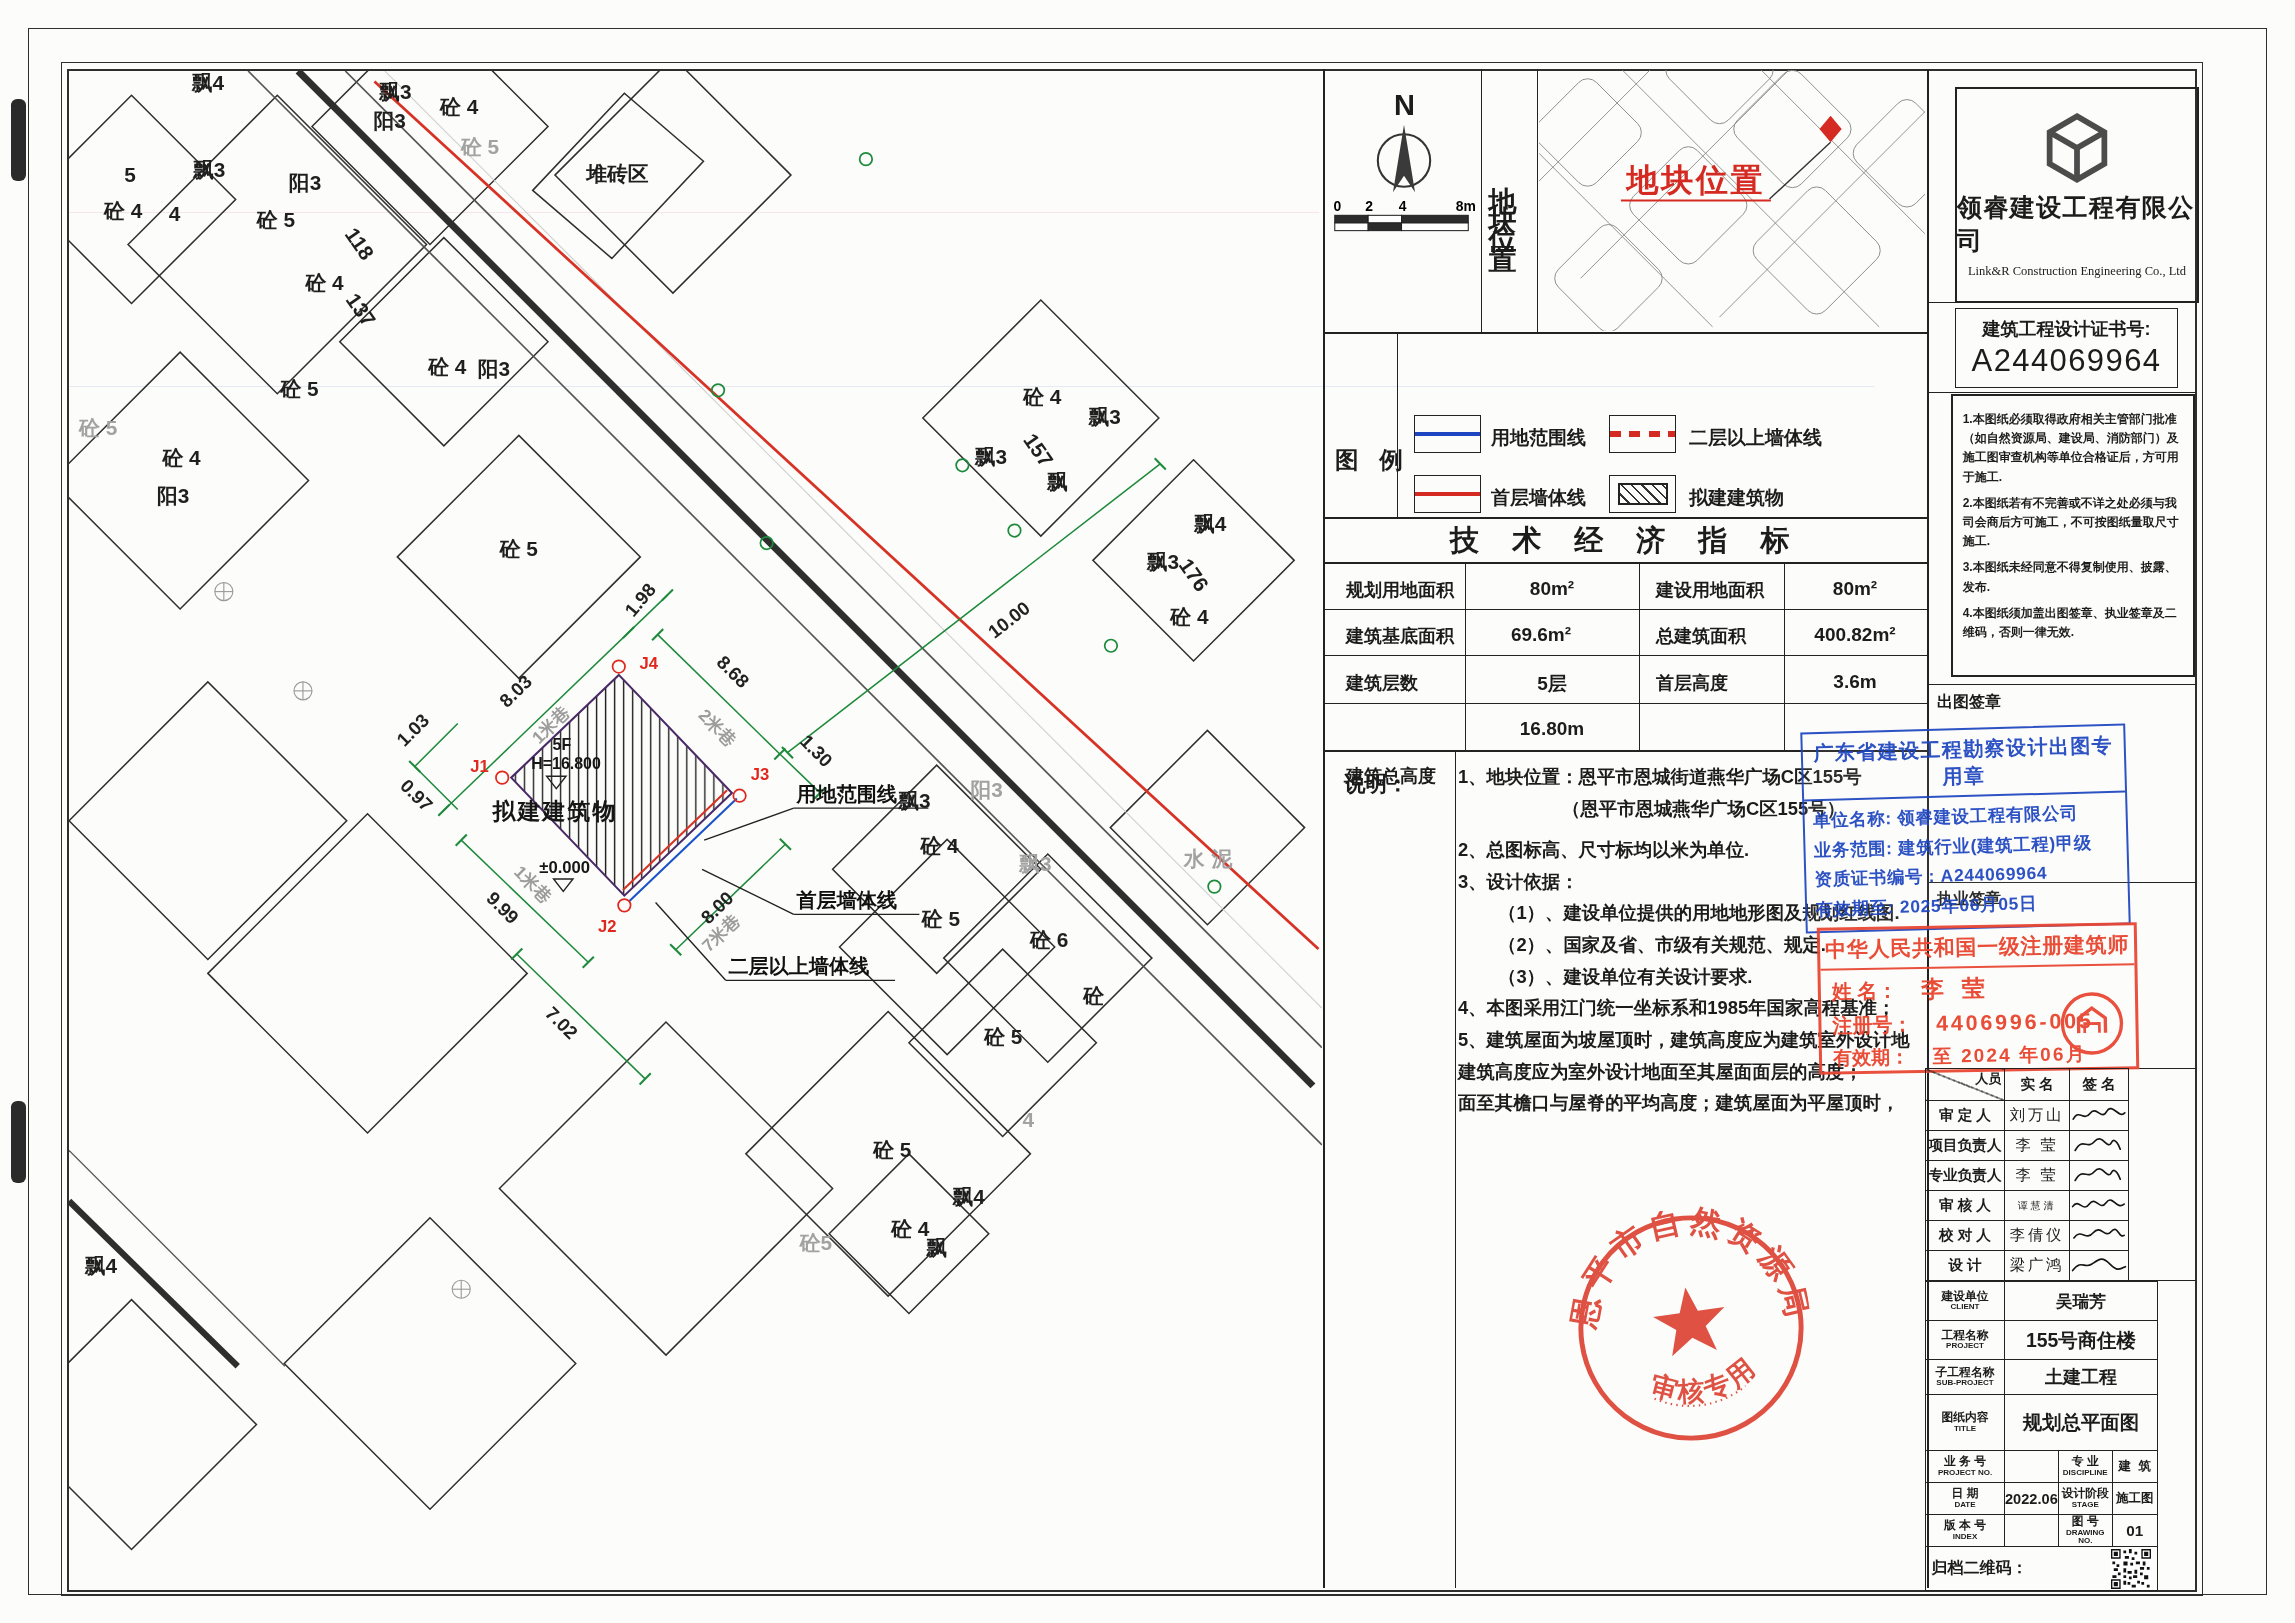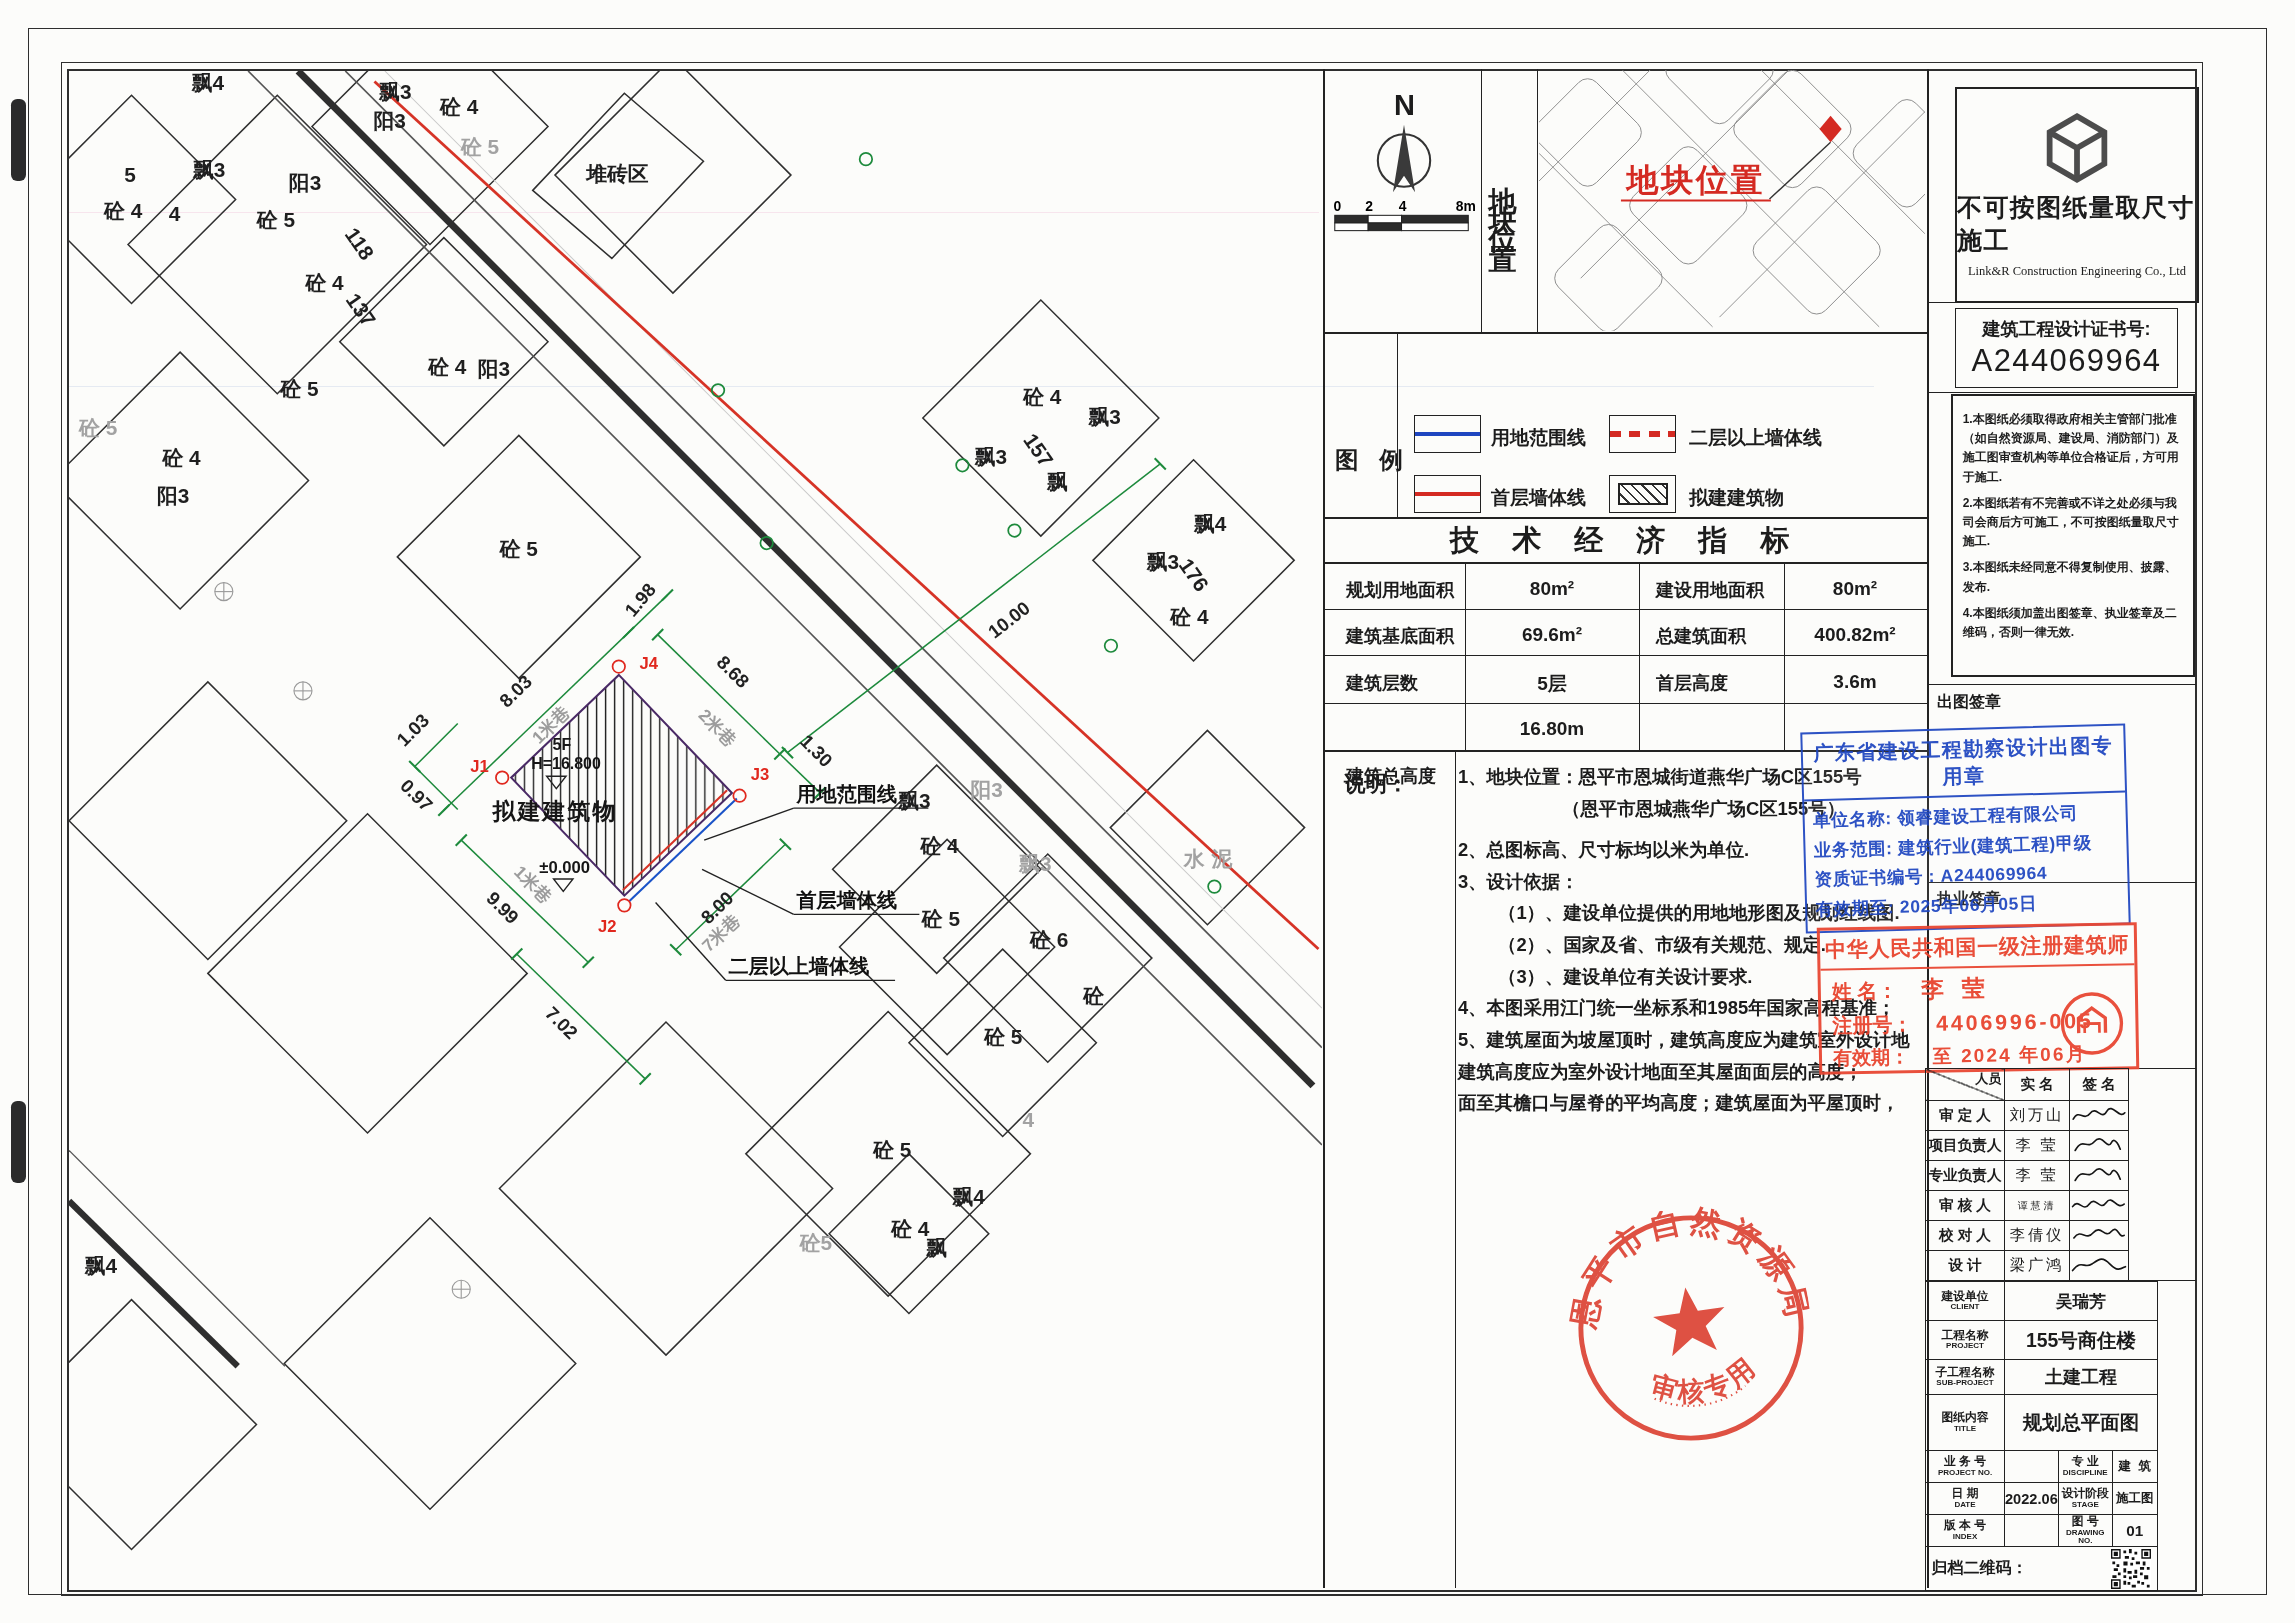--- a/index.html
+++ b/index.html
@@ -380,7 +380,7 @@
       <line x1="88" y1="28" x2="50" y2="50" stroke="#4c4c4c" stroke-width="8"></line>
       <line x1="50" y1="94" x2="50" y2="50" stroke="#4c4c4c" stroke-width="8"></line>
     </svg>
-    <div style="font-size:25px;font-weight:bold;letter-spacing:1.4px;">不可按图纸量取尺寸施工</div>
+    <div style="font-size:25px;font-weight:bold;letter-spacing:1.4px;">领睿建设工程有限公司</div>
     <div style="font-size:12.5px;font-family:'Liberation Serif',serif;">Link&amp;R Construction Engineering Co., Ltd</div>
   </div>
 

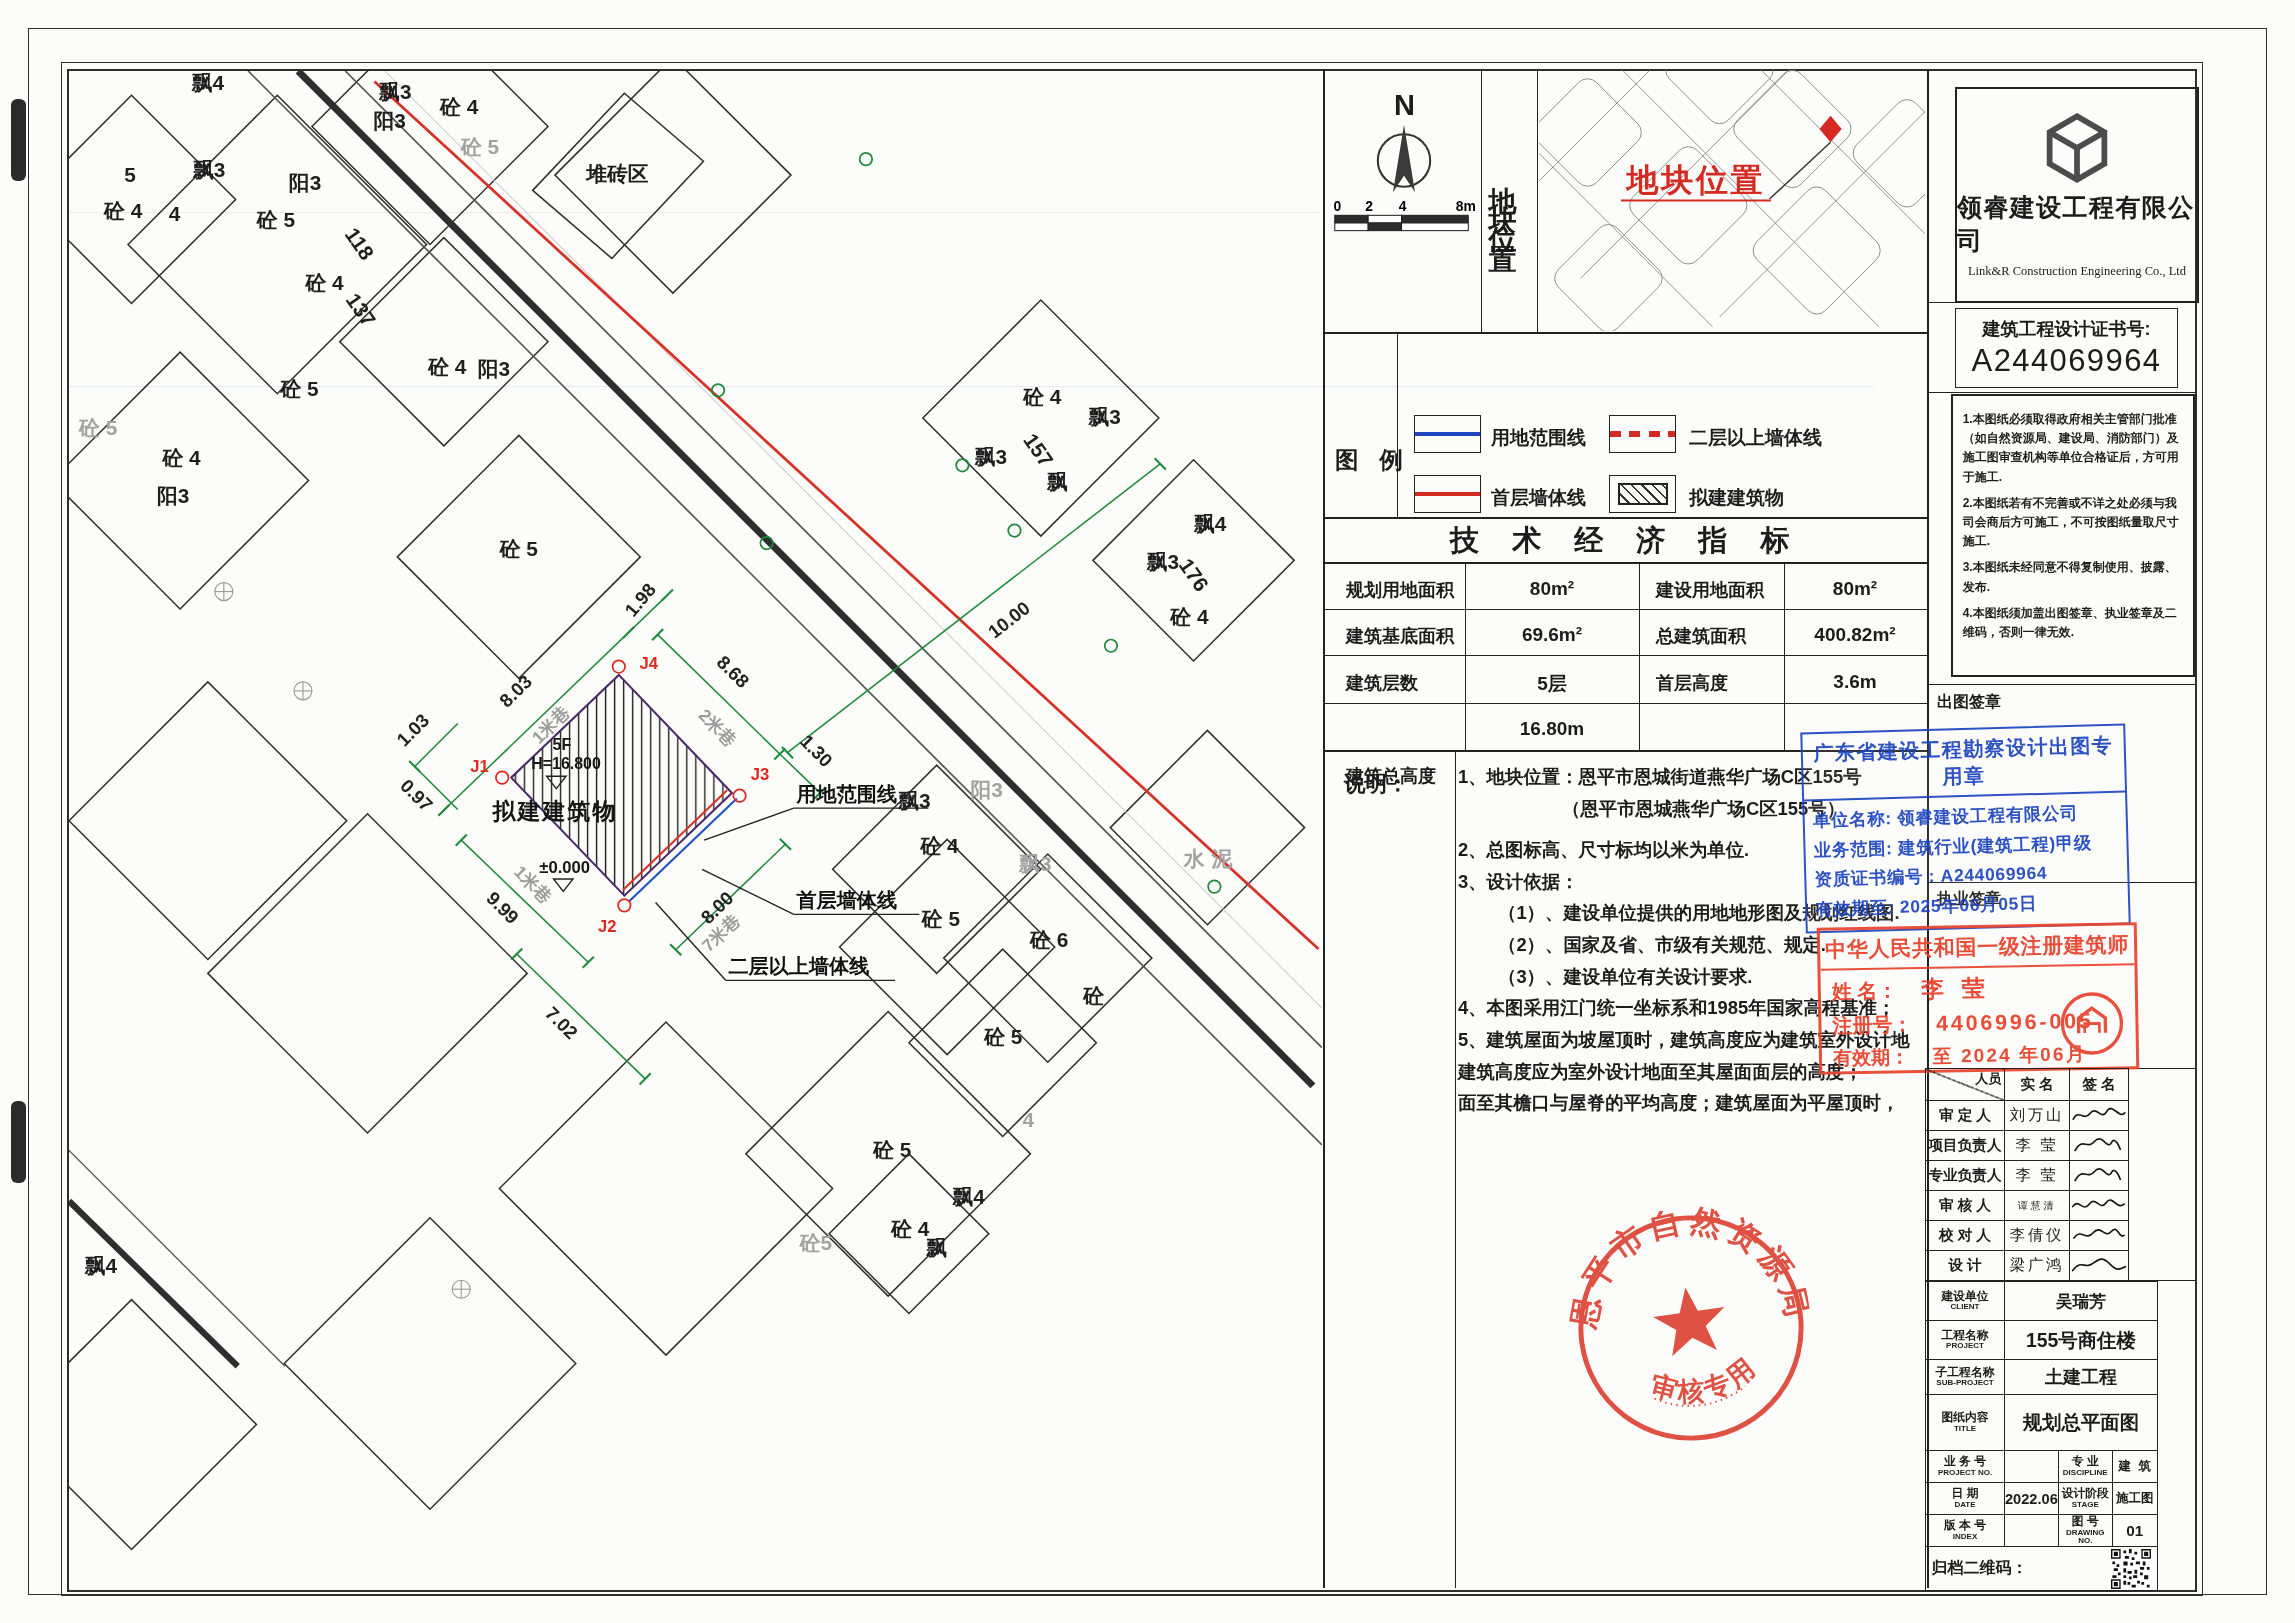--- a/index.html
+++ b/index.html
@@ -348,7 +348,7 @@
   <div class="ind-label" style="left:1656px;top:578px;">建设用地面积</div>
   <div class="ind-val" style="left:1784px;top:578px;width:142px;">80m²</div>
   <div class="ind-label" style="left:1346px;top:624px;">建筑基底面积</div>
-  <div class="ind-val" style="left:1465px;top:624px;width:174px;">69.6m²</div>
+  <div class="ind-val" style="left:1406px;top:624px;width:174px;padding-left:48px;">69.6m²</div>
   <div class="ind-label" style="left:1656px;top:624px;">总建筑面积</div>
   <div class="ind-val" style="left:1784px;top:624px;width:142px;">400.82m²</div>
   <div class="ind-label" style="left:1346px;top:671px;">建筑层数</div>

